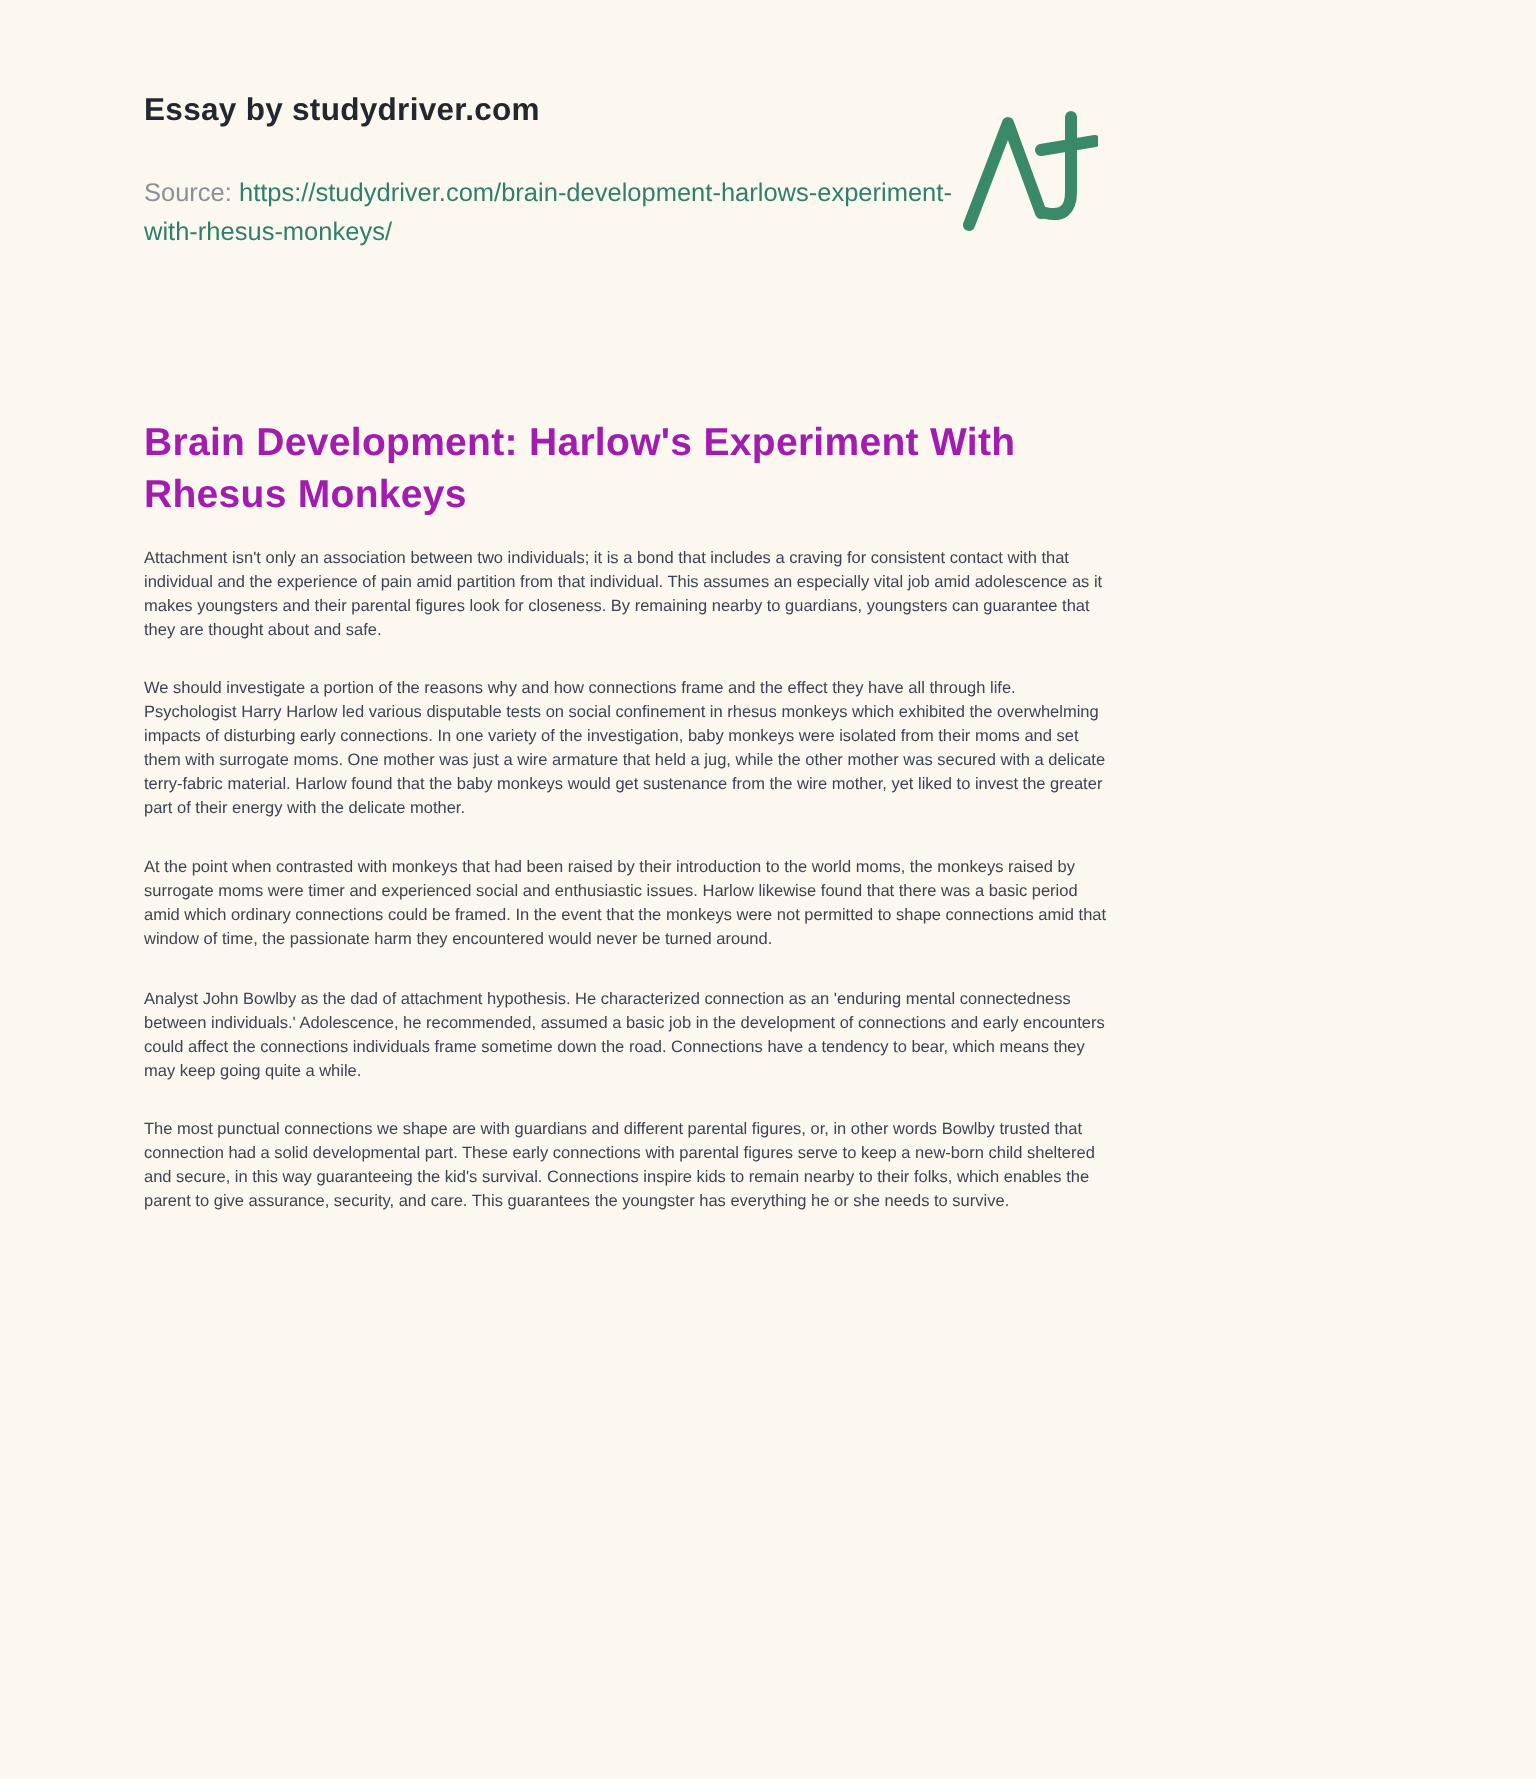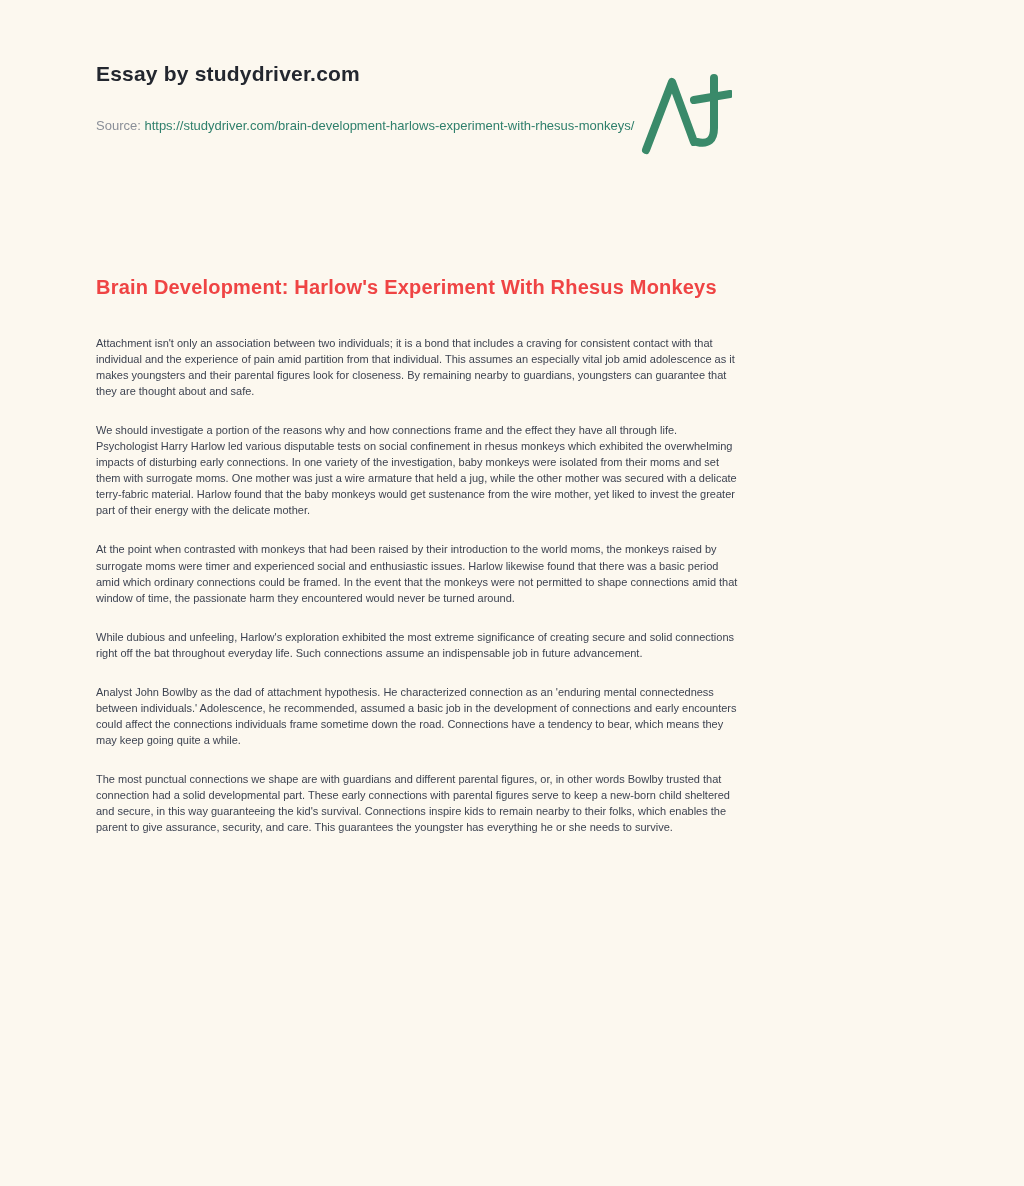--- a/index.html
+++ b/index.html
@@ -33,7 +33,7 @@
     letter-spacing:.2px;
   }
   .source-line{
-    font-size:13px;
+    font-size:17px;
     line-height:1.55;
     color:#8a8f98;
     margin:0;

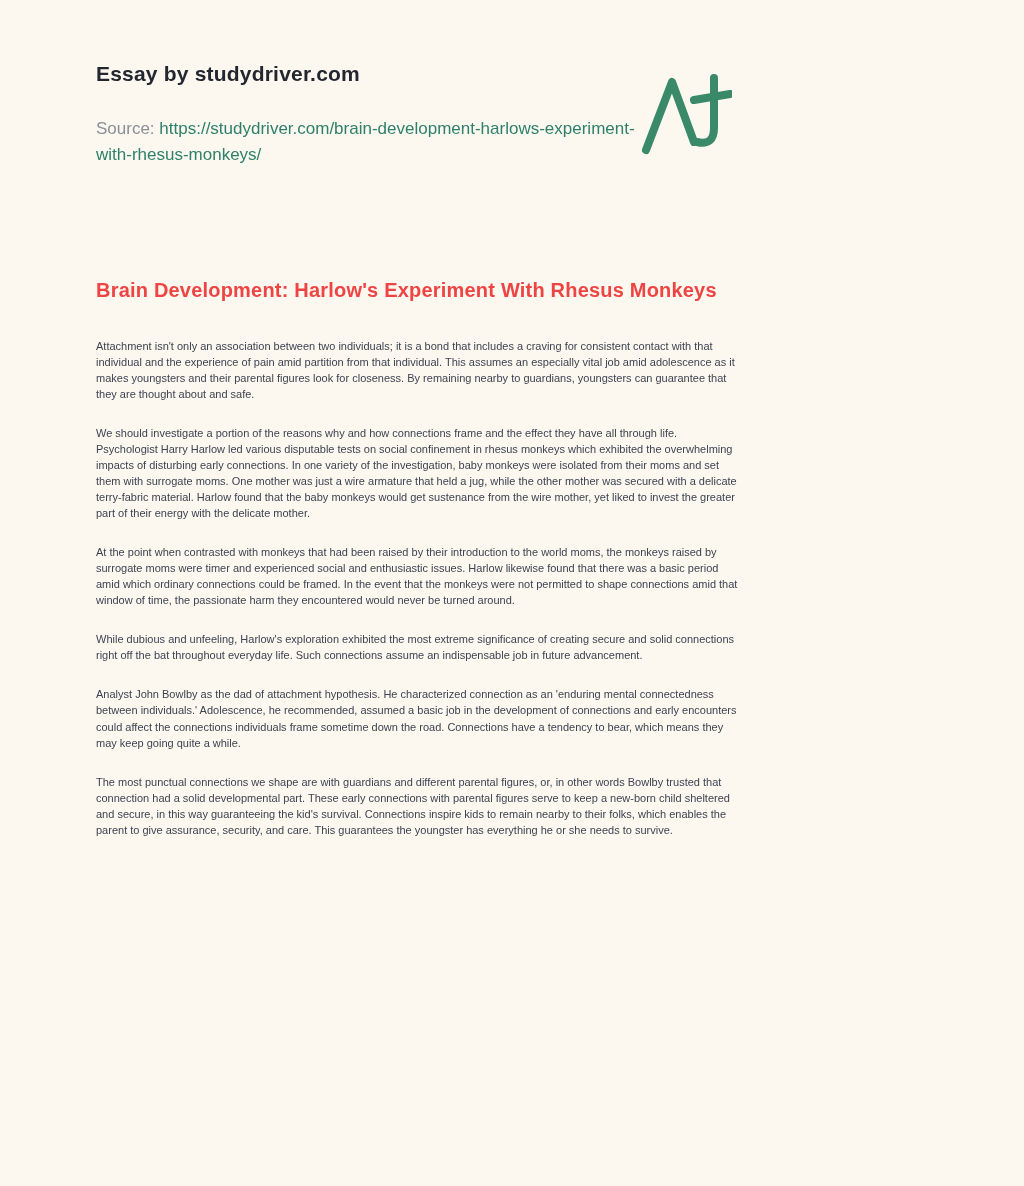--- a/index.html
+++ b/index.html
@@ -49,11 +49,11 @@
     flex:0 0 auto;
   }
   .title{
-    font-size:20px;
+    font-size:26px;
     line-height:1.35;
     font-weight:bold;
-    color:#ef4444;
-    margin:108px 0 34px 0;
+    color:#a21caf;
+    margin:108px 0 17px 0;
     letter-spacing:.2px;
   }
   .body-text p{

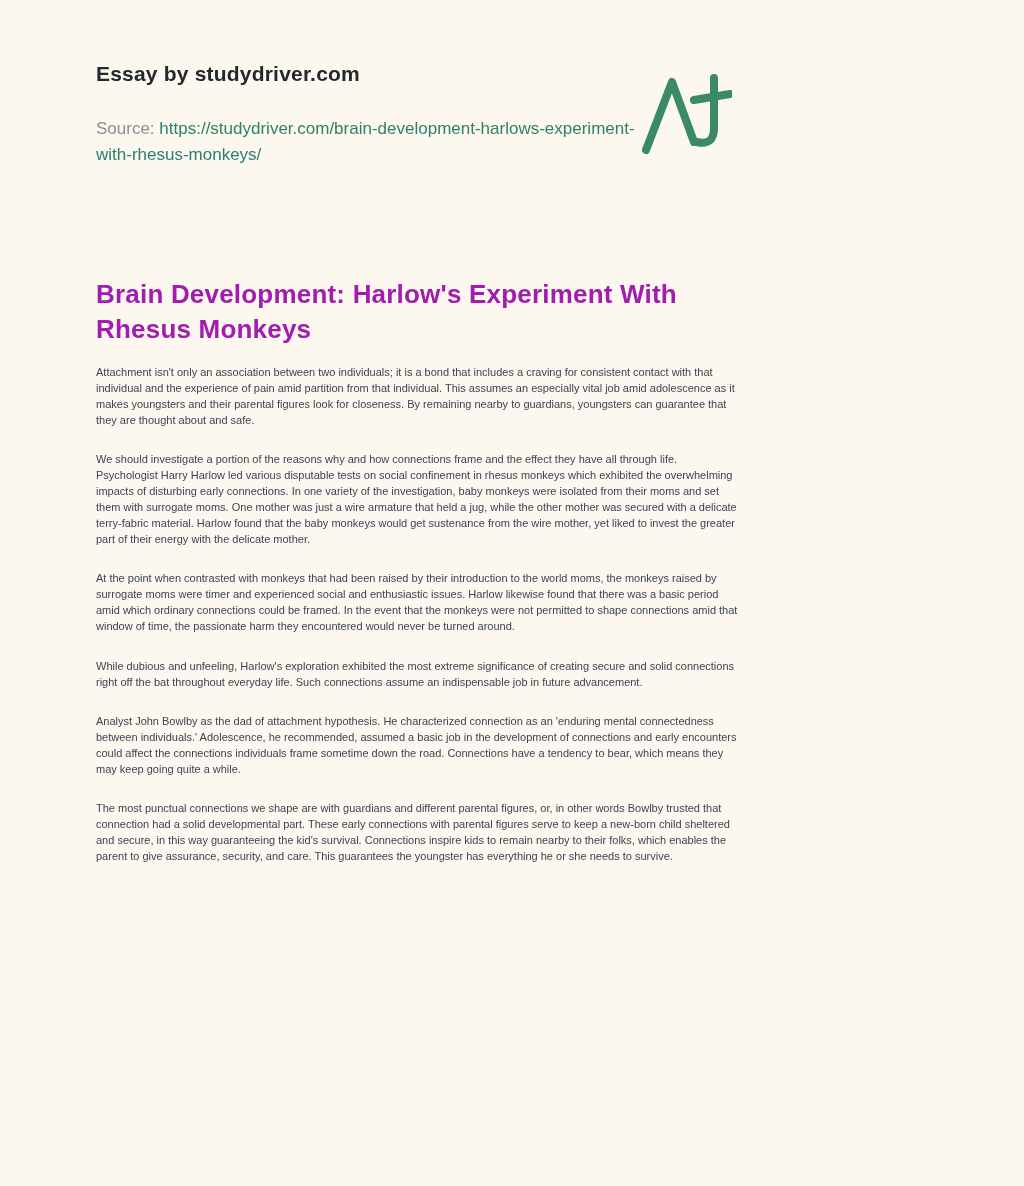--- a/index.html
+++ b/index.html
@@ -93,7 +93,6 @@
       <p>Attachment isn't only an association between two individuals; it is a bond that includes a craving for consistent contact with that individual and the experience of pain amid partition from that individual. This assumes an especially vital job amid adolescence as it makes youngsters and their parental figures look for closeness. By remaining nearby to guardians, youngsters can guarantee that they are thought about and safe.</p>
       <p>We should investigate a portion of the reasons why and how connections frame and the effect they have all through life. Psychologist Harry Harlow led various disputable tests on social confinement in rhesus monkeys which exhibited the overwhelming impacts of disturbing early connections. In one variety of the investigation, baby monkeys were isolated from their moms and set them with surrogate moms. One mother was just a wire armature that held a jug, while the other mother was secured with a delicate terry-fabric material. Harlow found that the baby monkeys would get sustenance from the wire mother, yet liked to invest the greater part of their energy with the delicate mother.</p>
       <p>At the point when contrasted with monkeys that had been raised by their introduction to the world moms, the monkeys raised by surrogate moms were timer and experienced social and enthusiastic issues. Harlow likewise found that there was a basic period amid which ordinary connections could be framed. In the event that the monkeys were not permitted to shape connections amid that window of time, the passionate harm they encountered would never be turned around.</p>
-      <p>While dubious and unfeeling, Harlow's exploration exhibited the most extreme significance of creating secure and solid connections right off the bat throughout everyday life. Such connections assume an indispensable job in future advancement.</p>
       <p>Analyst John Bowlby as the dad of attachment hypothesis. He characterized connection as an 'enduring mental connectedness between individuals.' Adolescence, he recommended, assumed a basic job in the development of connections and early encounters could affect the connections individuals frame sometime down the road. Connections have a tendency to bear, which means they may keep going quite a while.</p>
       <p>The most punctual connections we shape are with guardians and different parental figures, or, in other words Bowlby trusted that connection had a solid developmental part. These early connections with parental figures serve to keep a new-born child sheltered and secure, in this way guaranteeing the kid's survival. Connections inspire kids to remain nearby to their folks, which enables the parent to give assurance, security, and care. This guarantees the youngster has everything he or she needs to survive.</p>
     </div>

